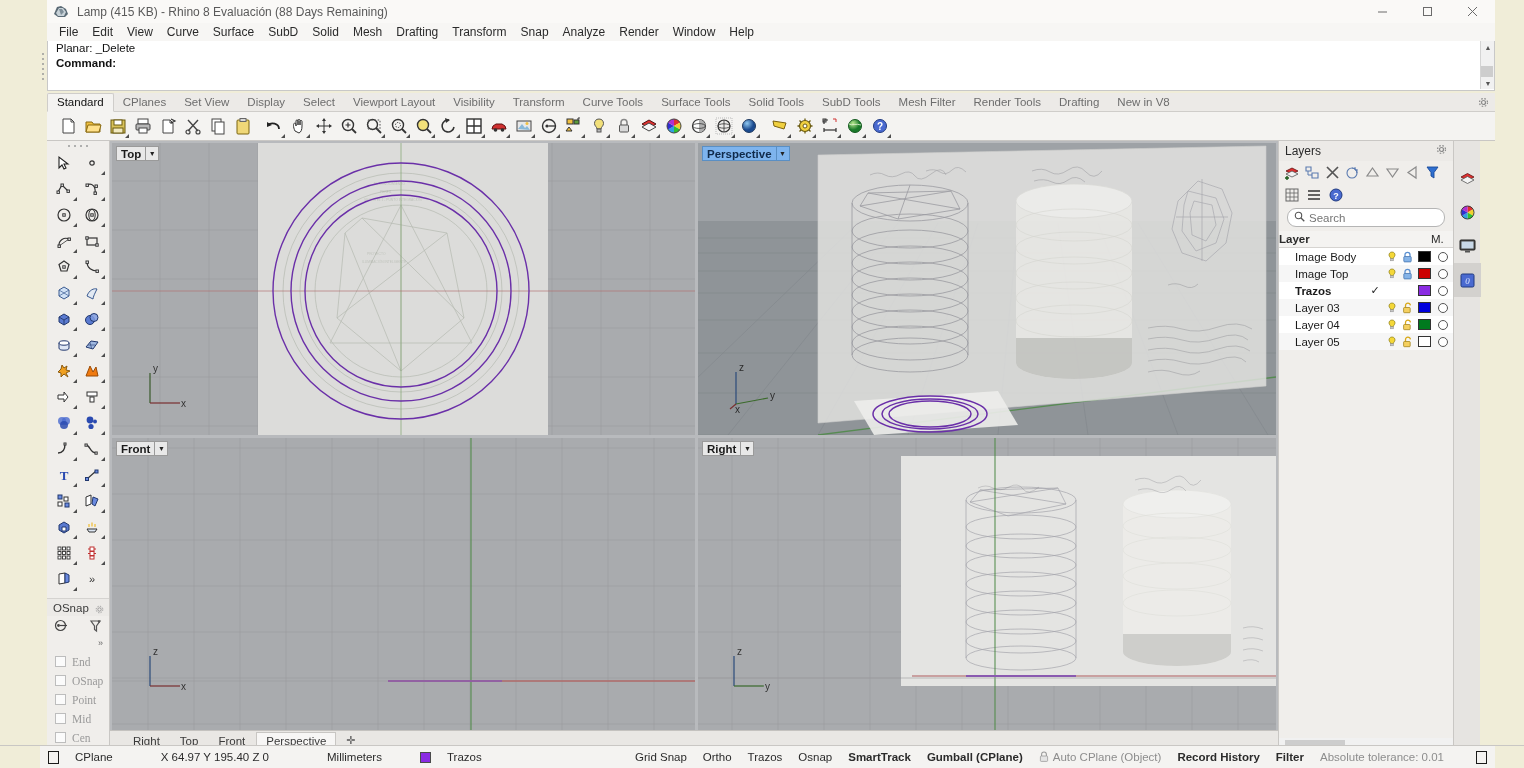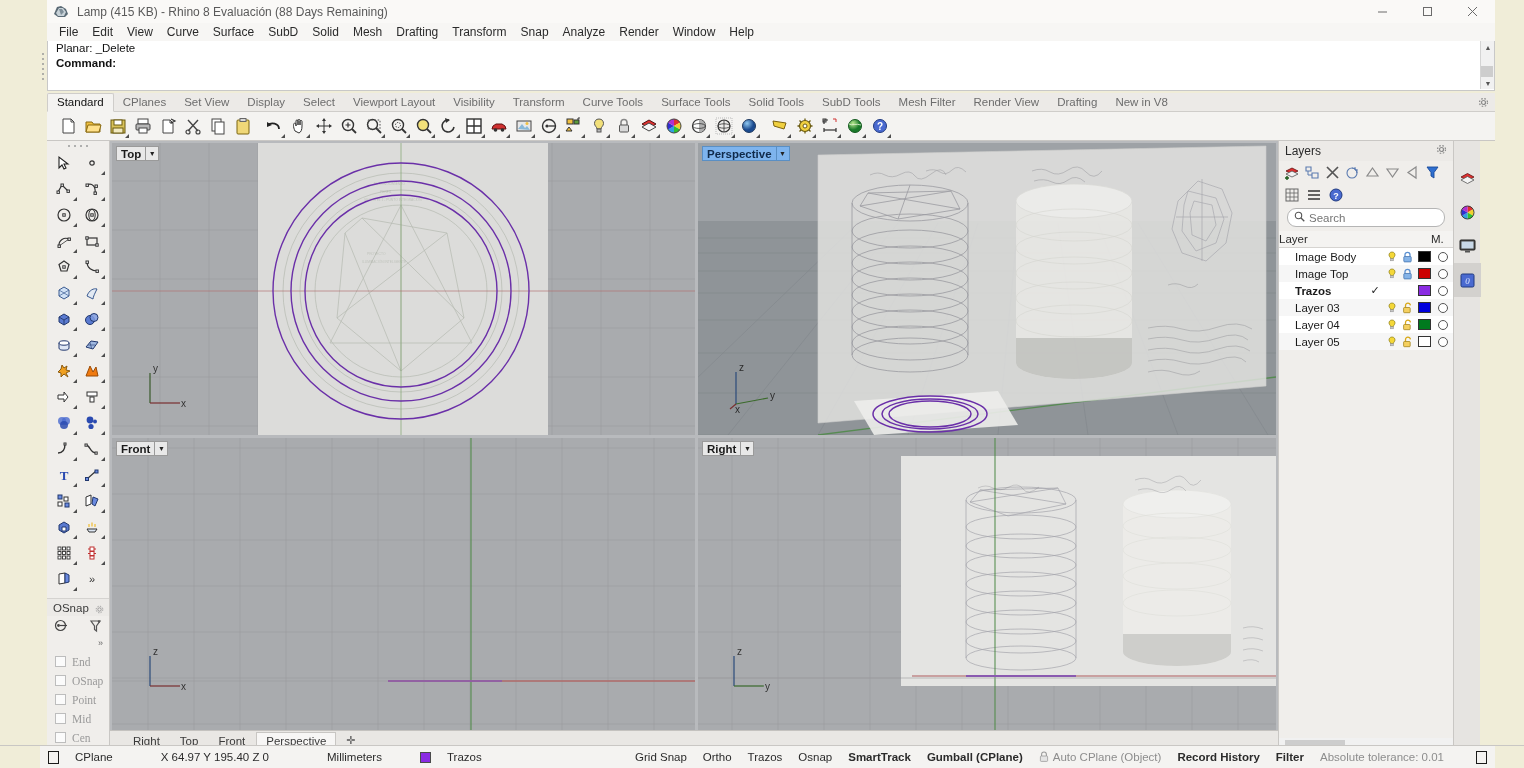--- a/index.html
+++ b/index.html
@@ -225,7 +225,7 @@
     <div class="tstab">Solid Tools</div>
     <div class="tstab">SubD Tools</div>
     <div class="tstab">Mesh Filter</div>
-    <div class="tstab">Render View</div>
+    <div class="tstab">Render Tools</div>
     <div class="tstab">Drafting</div>
     <div class="tstab">New in V8</div>
     <div class="ts-gear">

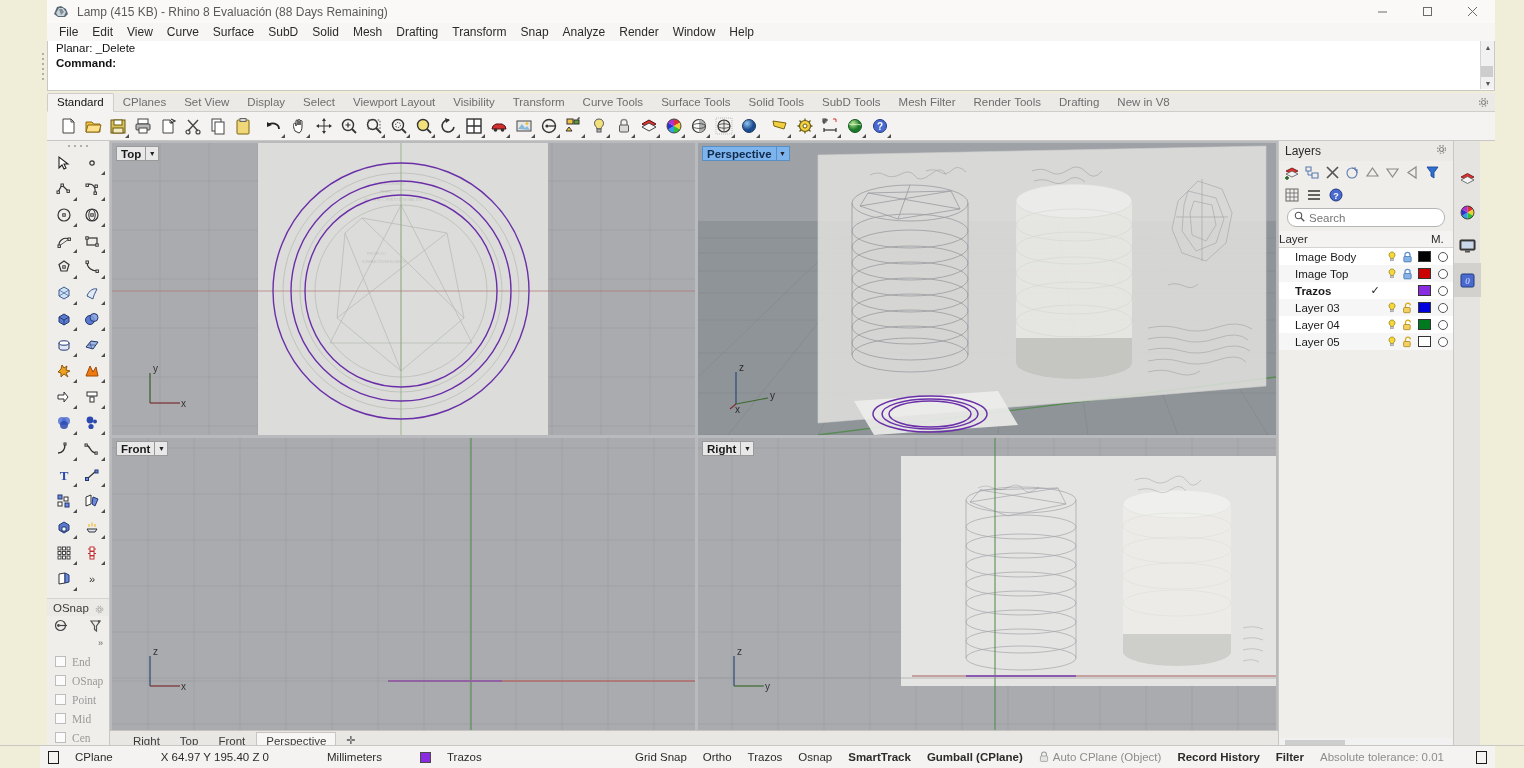--- a/index.html
+++ b/index.html
@@ -97,7 +97,7 @@
   .searchbox { margin:2px 8px 4px 8px; height:19px; background:#fff; border:1px solid #b5b5b5; border-radius:9px; display:flex; align-items:center; padding-left:6px; gap:4px; }
   .searchbox input { border:none; outline:none; font-size:11.5px; color:#5a5a5a; width:130px; background:transparent; font-family:"Liberation Sans",sans-serif; }
   .lyr-head { height:17px; display:flex; align-items:center; border-bottom:1px solid #d6d4d1; background:#f4f3f1; font-size:11.5px; color:#2b2b2b; }
-  .lyr-head .c-name { padding-left:0; flex:1; }
+  .lyr-head .c-name { padding-left:0; flex:1;font-weight:bold; }
   .lyr-head .c-m { width:22px; }
   .lyr-row { height:17px; display:flex; align-items:center; font-size:11.5px; color:#1a1a1a; background:#fff; }
   .lyr-row:nth-child(even) { background:#f6f6f6; }

